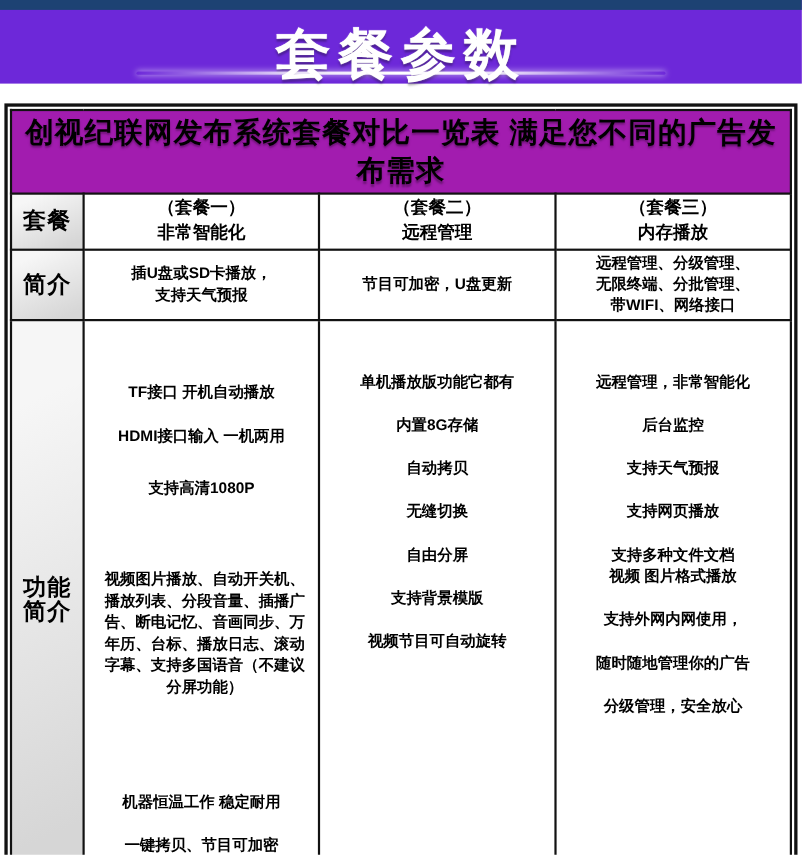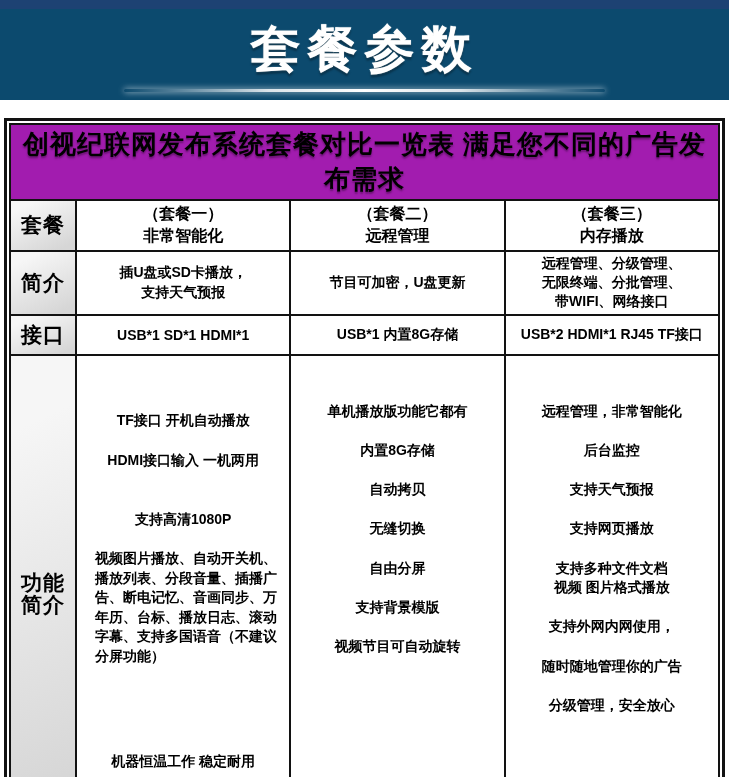--- a/index.html
+++ b/index.html
@@ -9,7 +9,7 @@
     -webkit-font-smoothing:antialiased;
   }
   
-  .banner { position:relative; height:100px; background:#0c4a6e; }
+  .banner { position:relative; height:76px; background:#6d28d9; }
   .banner-strip { height:9px; background:#1d4273; }
   .banner-title {
     margin:4px 0 0; text-align:center; color:#ffffff;

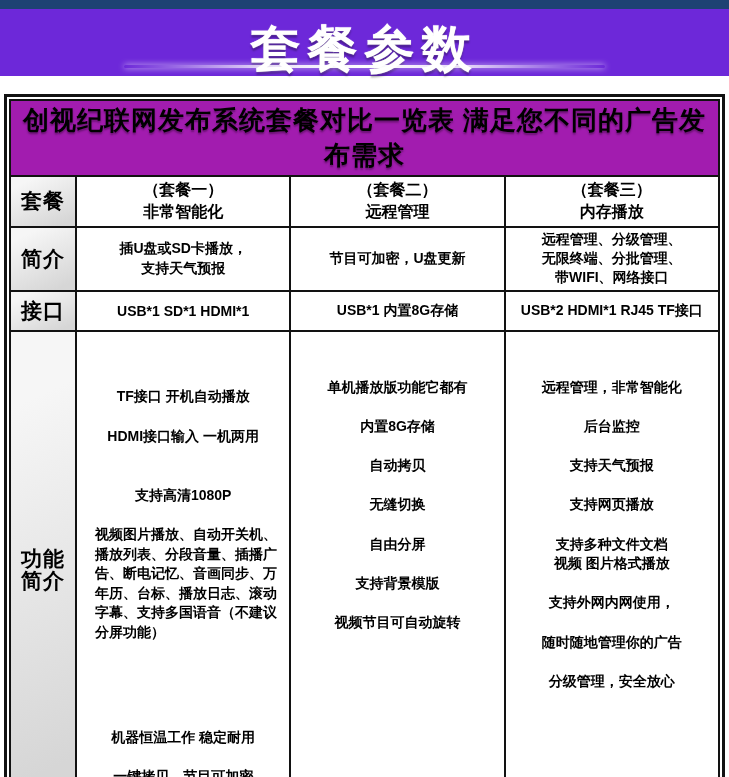--- a/index.html
+++ b/index.html
@@ -92,12 +92,6 @@
 带WIFI、网络接口</td>
       </tr>
 
-      <tr class="ports-row">
-        <td class="rowlabel">接口</td>
-        <td class="cell">USB*1 SD*1 HDMI*1</td>
-        <td class="cell">USB*1 内置8G存储</td>
-        <td class="cell">USB*2 HDMI*1 RJ45 TF接口</td>
-      </tr>
 
       <tr class="feat-row">
         <td class="rowlabel">功能

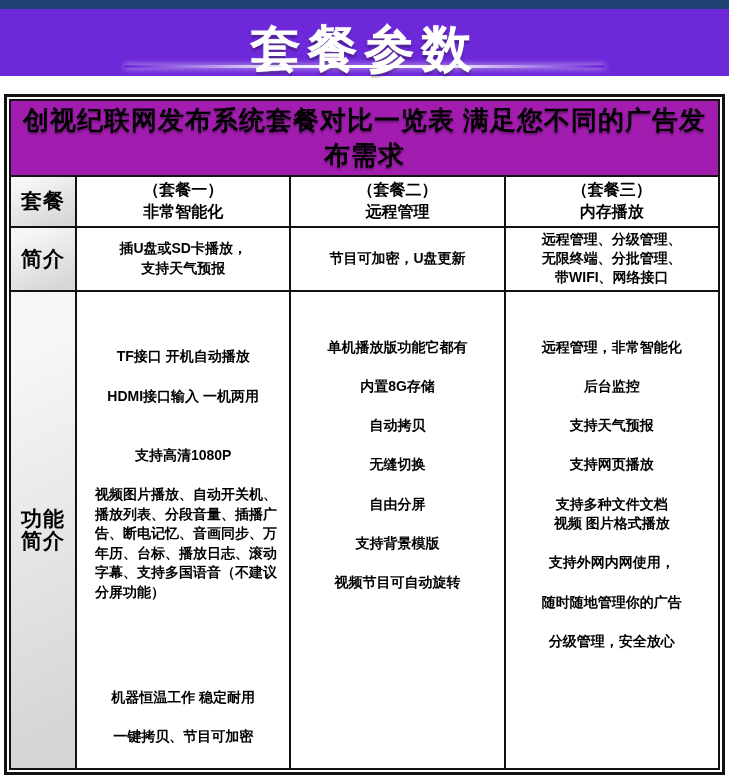--- a/index.html
+++ b/index.html
@@ -43,7 +43,7 @@
   .ports-row td.cell { height:34px; }
   .feat-row td.cell  { height:384px; vertical-align:top; padding-top:46px; line-height:1.4; }
   .feat-row td.cell-col1 { padding-top:36px; }
-  .feat-para-title { margin-top:20px; }
+  .feat-para-title { margin-top:8px; }
   .feat-para { text-align:left; padding:0 10px 0 16px; }
   .feat-bottom { margin-top:66px; }
 </style>

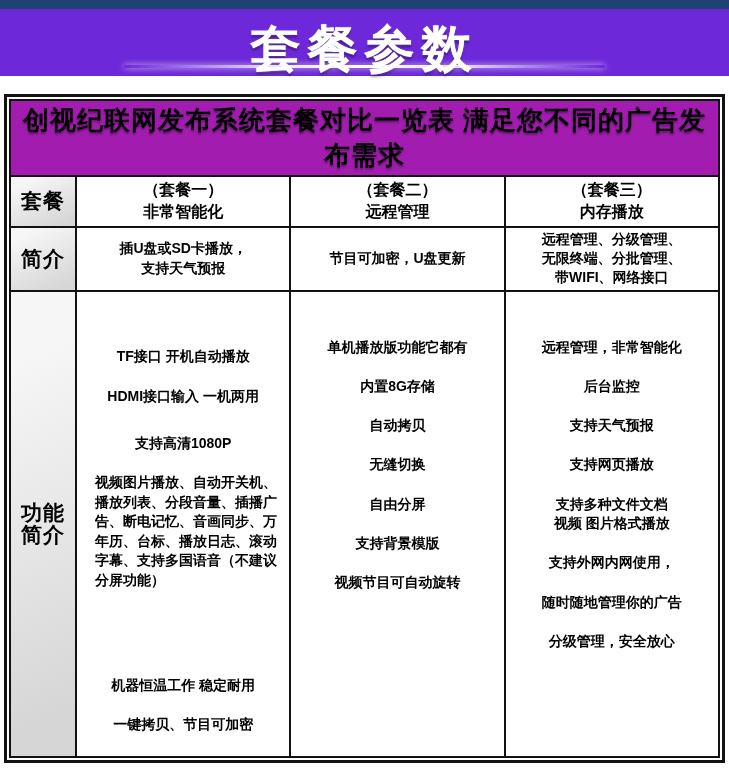--- a/index.html
+++ b/index.html
@@ -44,7 +44,7 @@
   .feat-row td.cell  { height:384px; vertical-align:top; padding-top:46px; line-height:1.4; }
   .feat-row td.cell-col1 { padding-top:36px; }
   .feat-para-title { margin-top:8px; }
-  .feat-para { text-align:left; padding:0 10px 0 16px; }
+  .feat-para { text-align:center; padding:0 10px 0 16px;margin-top:44px; }
   .feat-bottom { margin-top:66px; }
 </style>
 </head>

